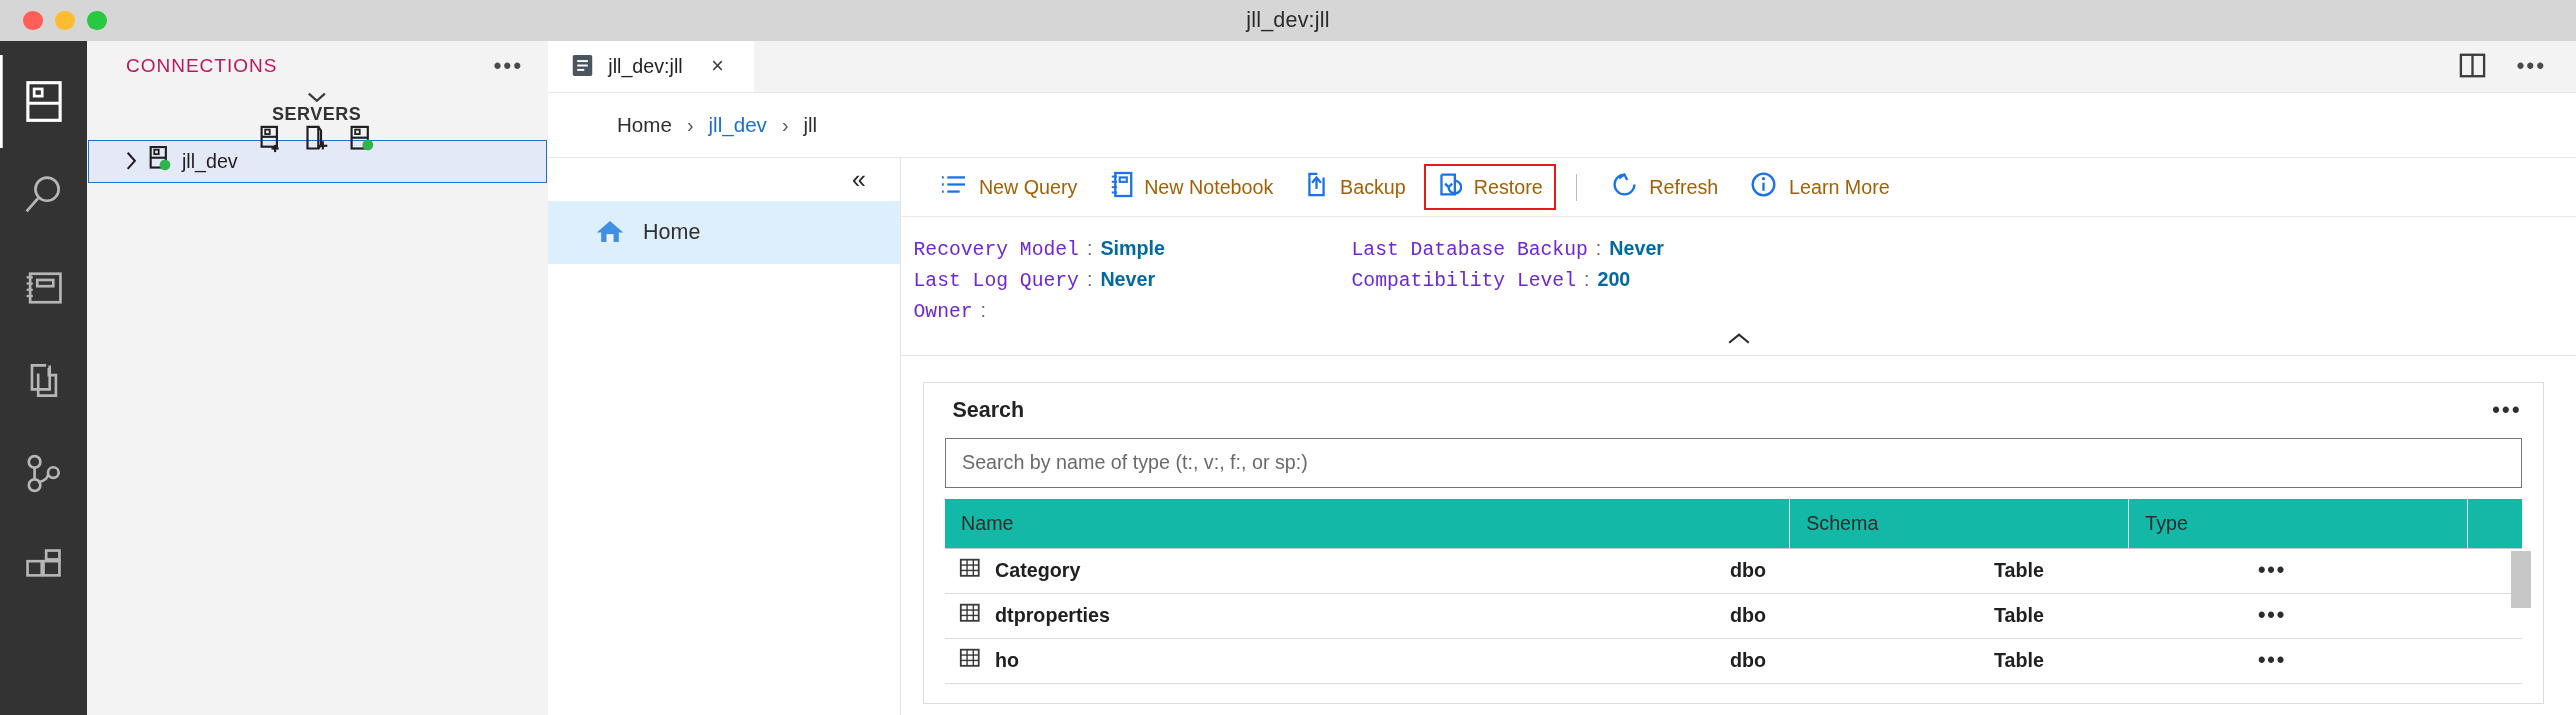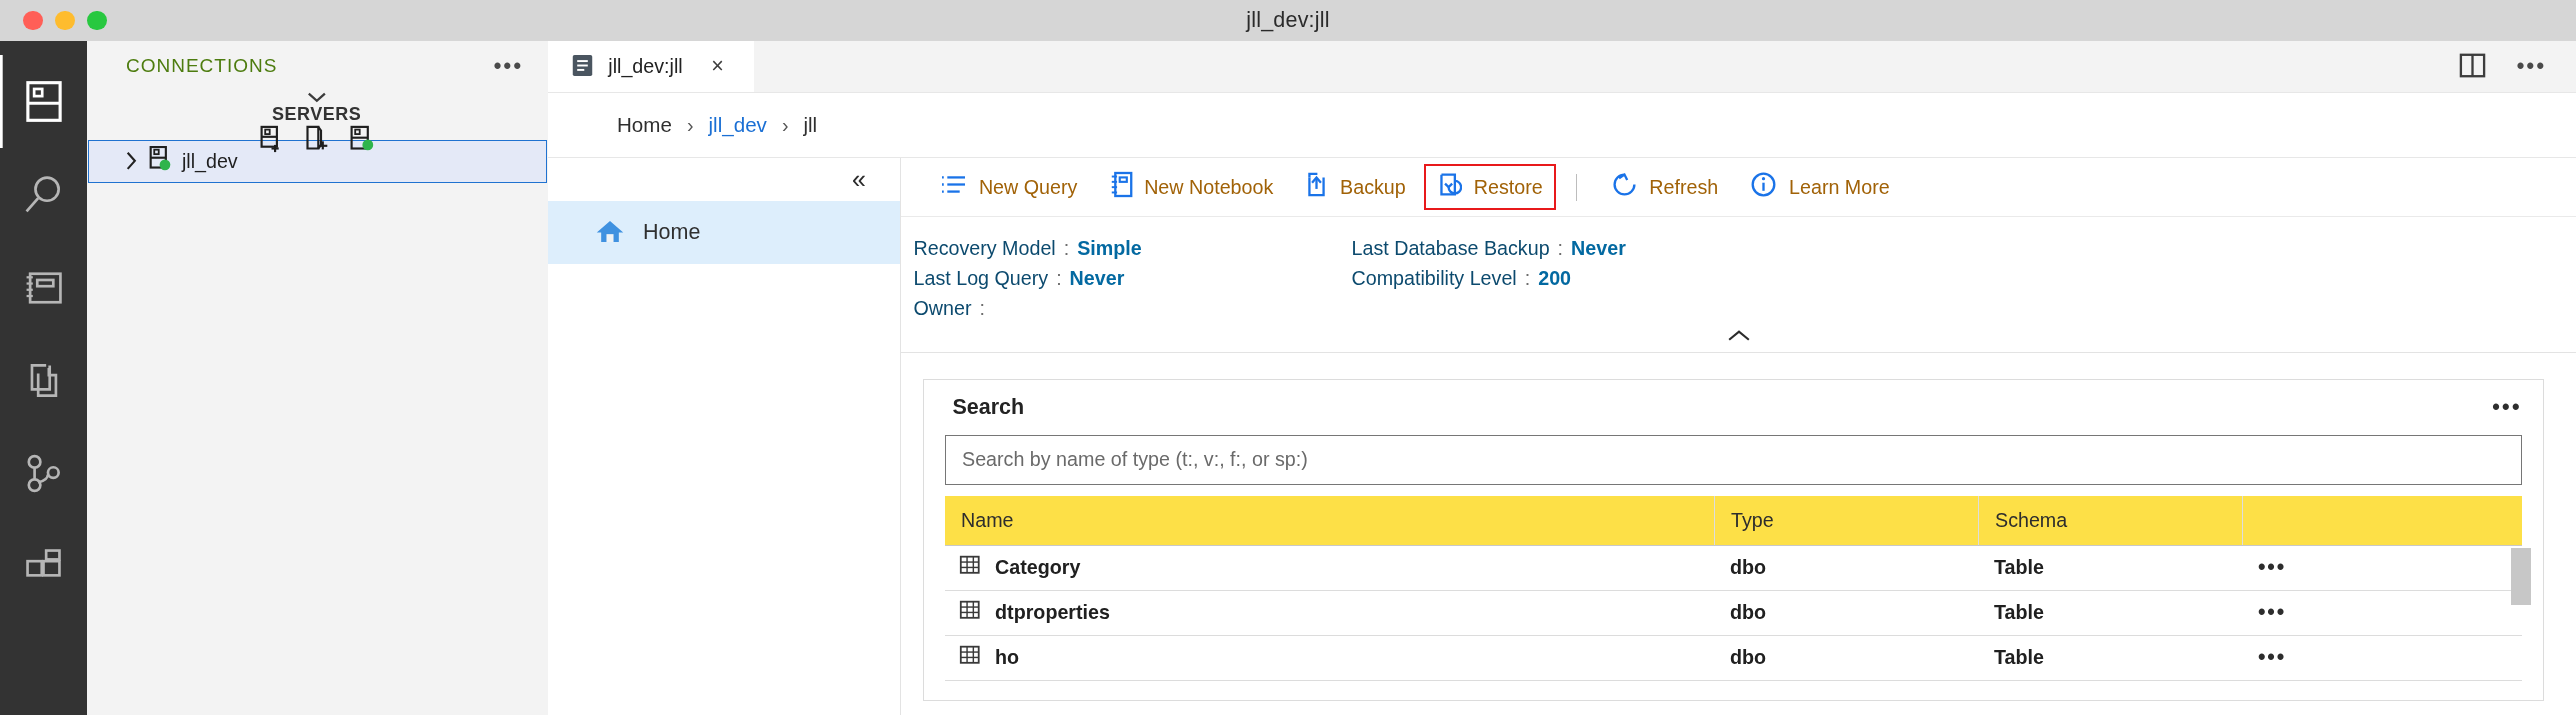--- a/index.html
+++ b/index.html
@@ -52,7 +52,7 @@
     padding: 0 25px 0 39px;
   }
   .sb-title {
-    font-size: 19px; color: #4d7c0f; letter-spacing: 1px; flex: 1;
+    font-size: 19px; color: #be185d; letter-spacing: 1px; flex: 1;
   }
   .sb-dots { font-size: 23px; color: #4a4a4a; letter-spacing: 1.8px; line-height: 9px; }
 

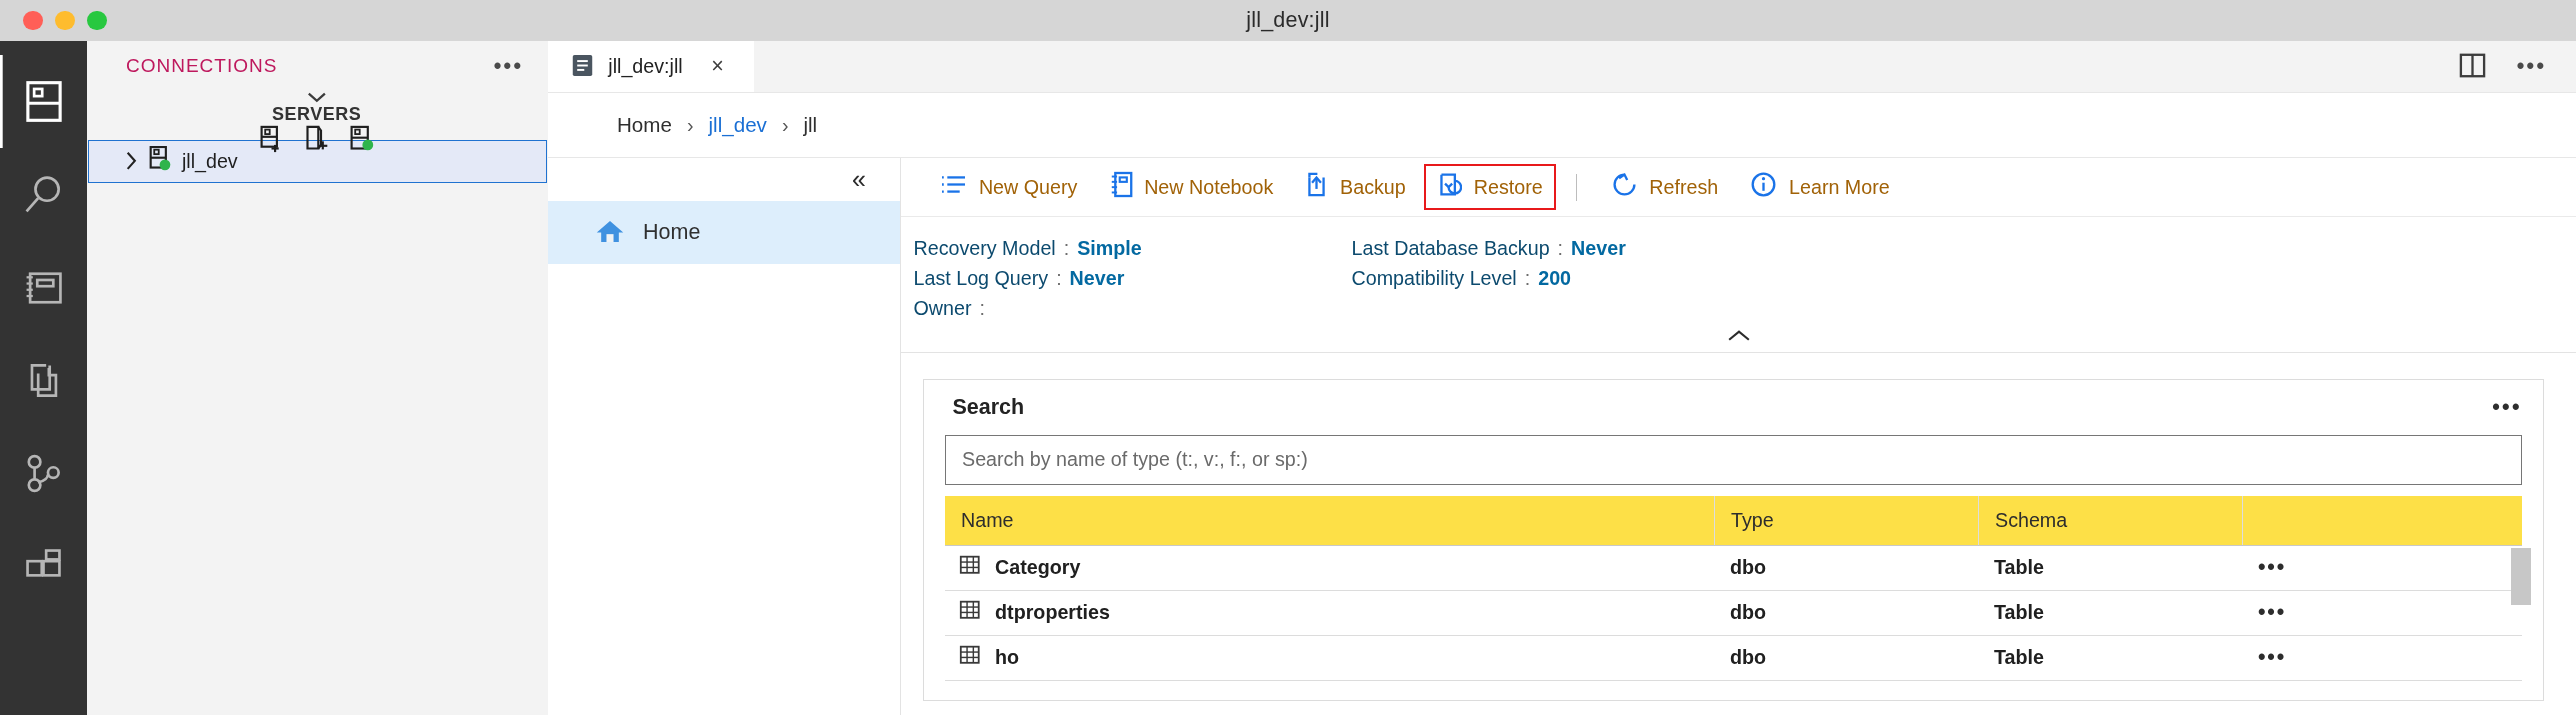--- a/index.html
+++ b/index.html
@@ -136,7 +136,7 @@
   .prop-col { display: flex; flex-direction: column; gap: 7.2px; }
   .prop-col.left { width: 438px; }
   .prop-row { font-size: 19.7px; white-space: nowrap; }
-  .prop-key { color: #0c4a6e; }
+  .prop-key { color: #6d28d9; font-family: Liberation Mono, monospace; }
   .prop-colon { color: #6d6d6d; margin: 0 8px; }
   .prop-val { color: #0369a1; font-weight: bold; }
   .props-chevron {

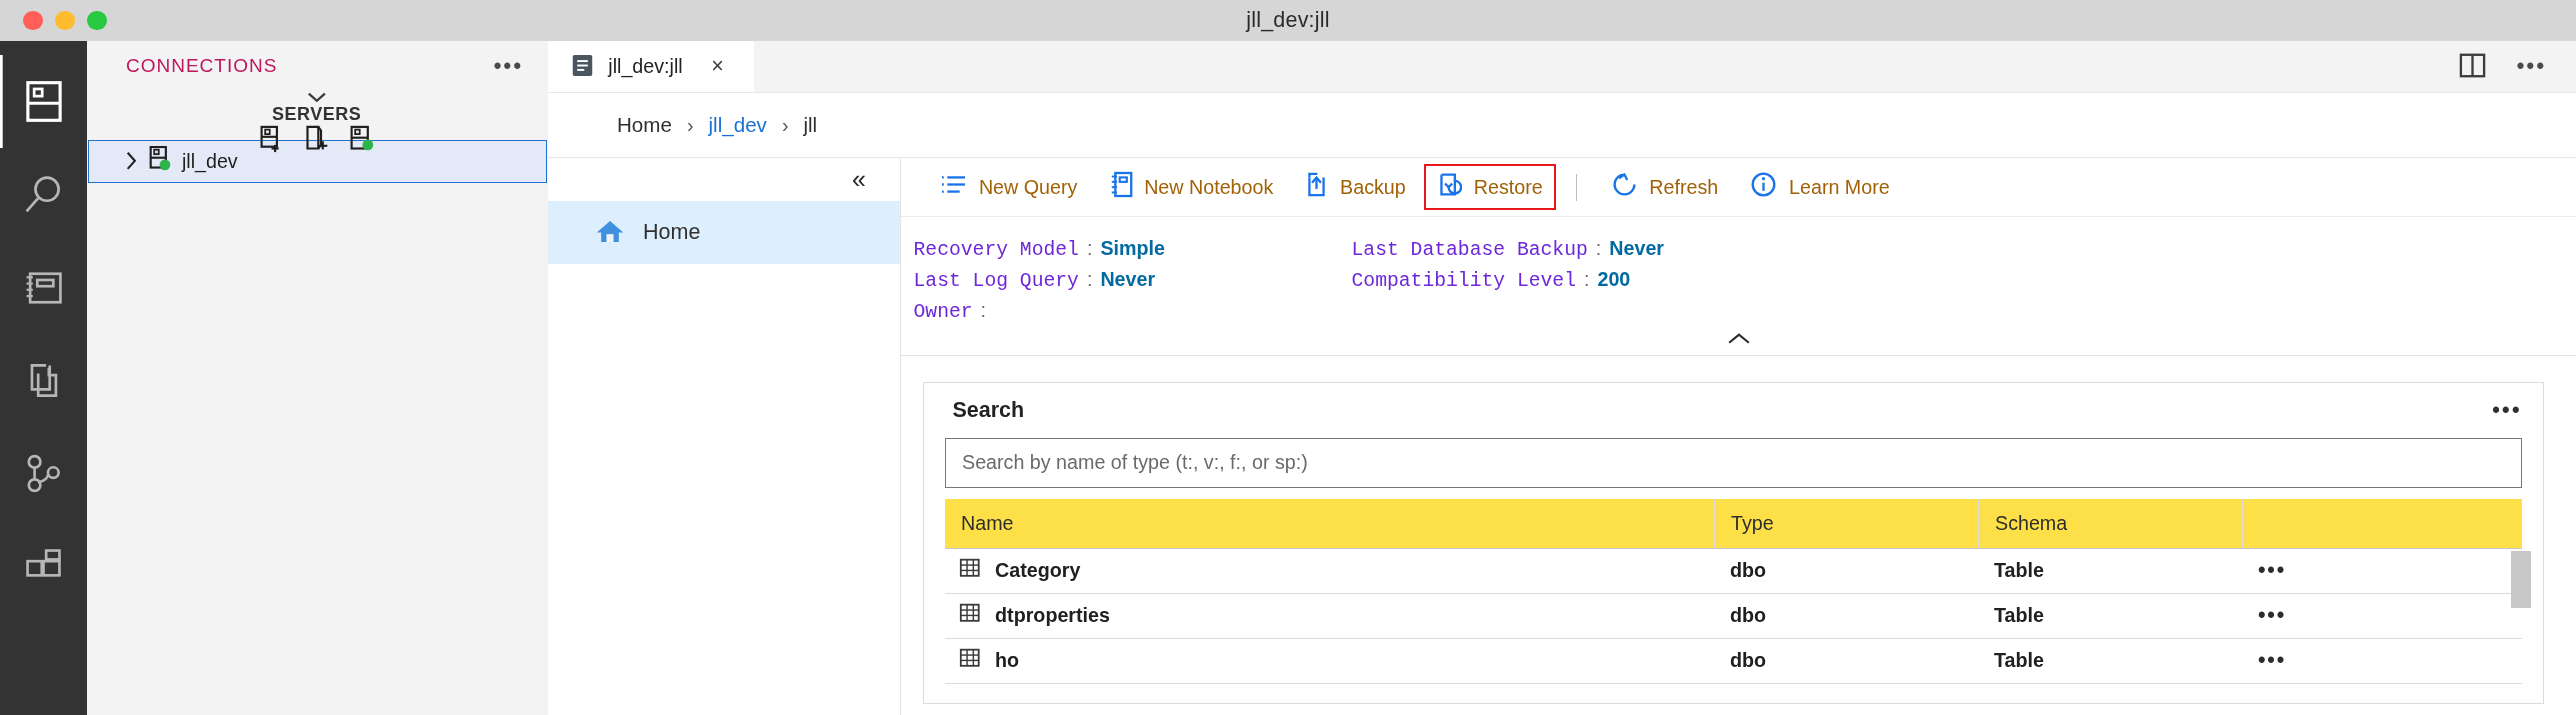--- a/index.html
+++ b/index.html
@@ -166,7 +166,7 @@
 
   
   .tbl { margin: 10.7px 21.5px 0 21.5px; position: relative; }
-  .thead { display: flex; background: #fde047; height: 50px; border-bottom: 1.8px solid #c8c8c8; }
+  .thead { display: flex; background: #14b8a6; height: 50px; border-bottom: 1.8px solid #c8c8c8; justify-content: space-between; }
   .th {
     font-size: 19.7px; color: #2d2d2d; display: flex; align-items: center;
     padding-left: 16px; border-left: 0.9px solid #dddddd;

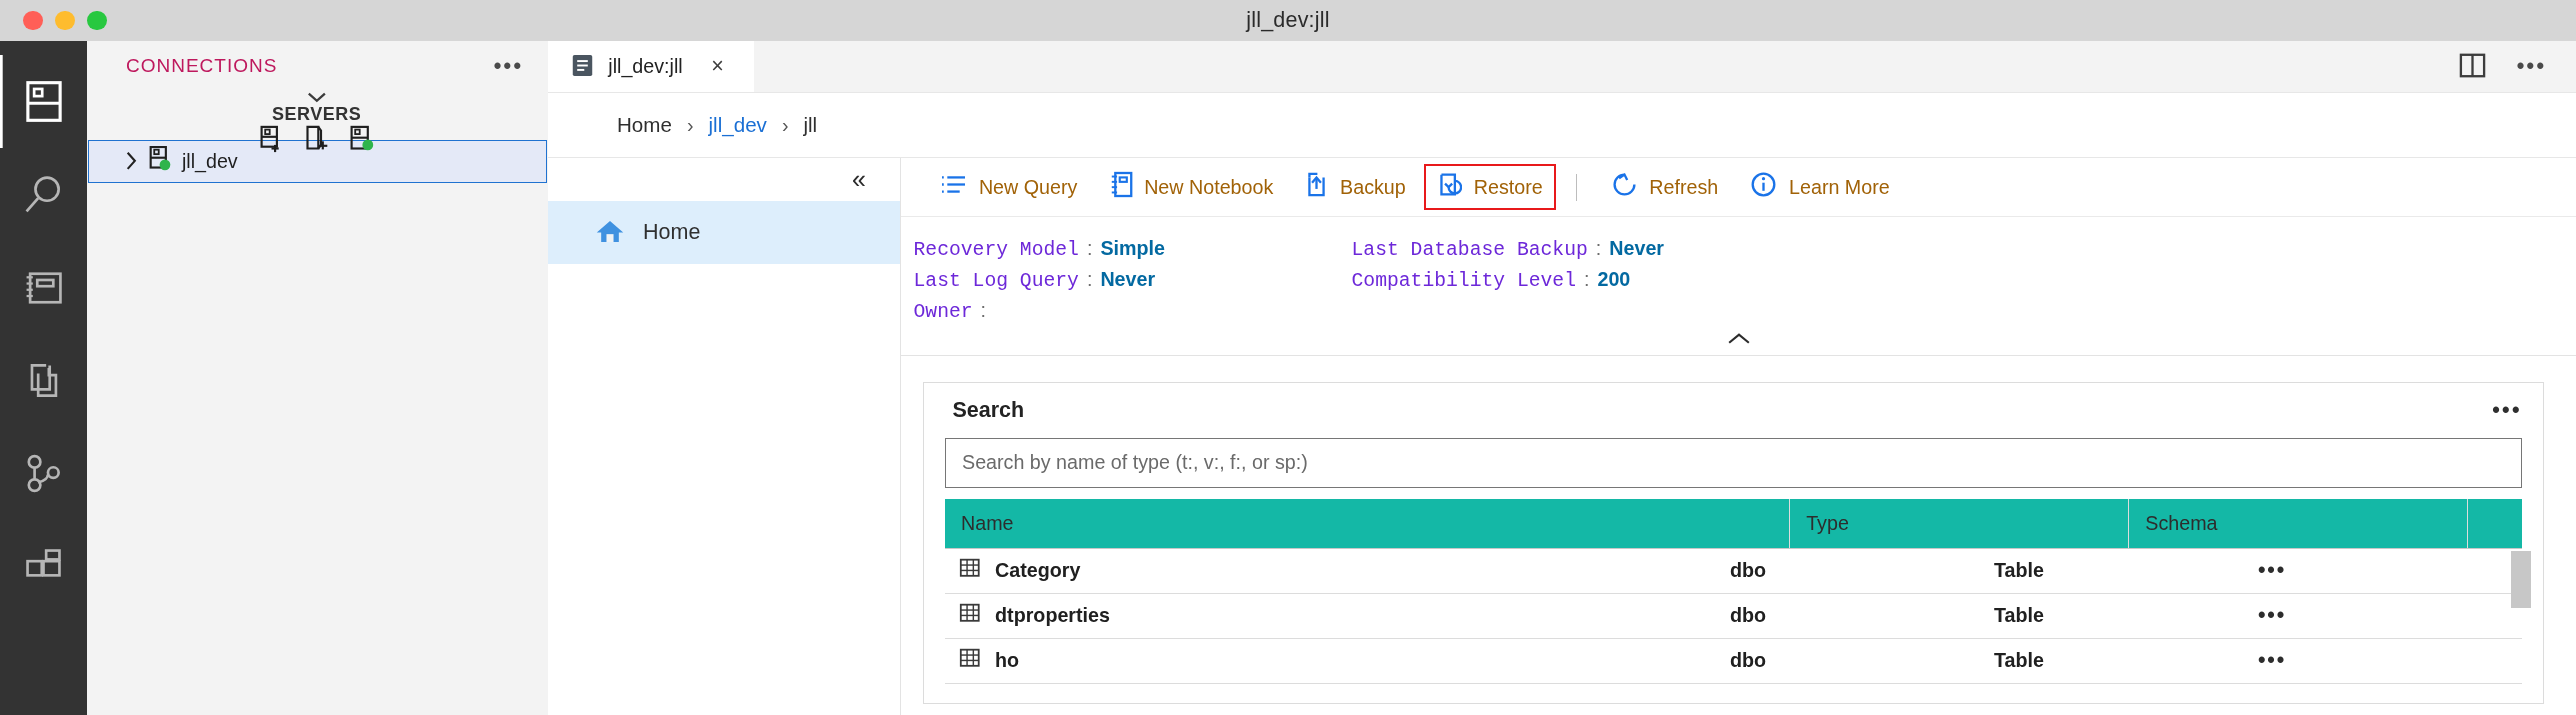--- a/index.html
+++ b/index.html
@@ -493,8 +493,8 @@
           <div class="tbl">
             <div class="thead">
               <div class="th c-name">Name</div>
+              <div class="th c-schema">Schema</div>
               <div class="th c-type">Type</div>
-              <div class="th c-schema">Schema</div>
               <div class="th c-act"></div>
             </div>
 

